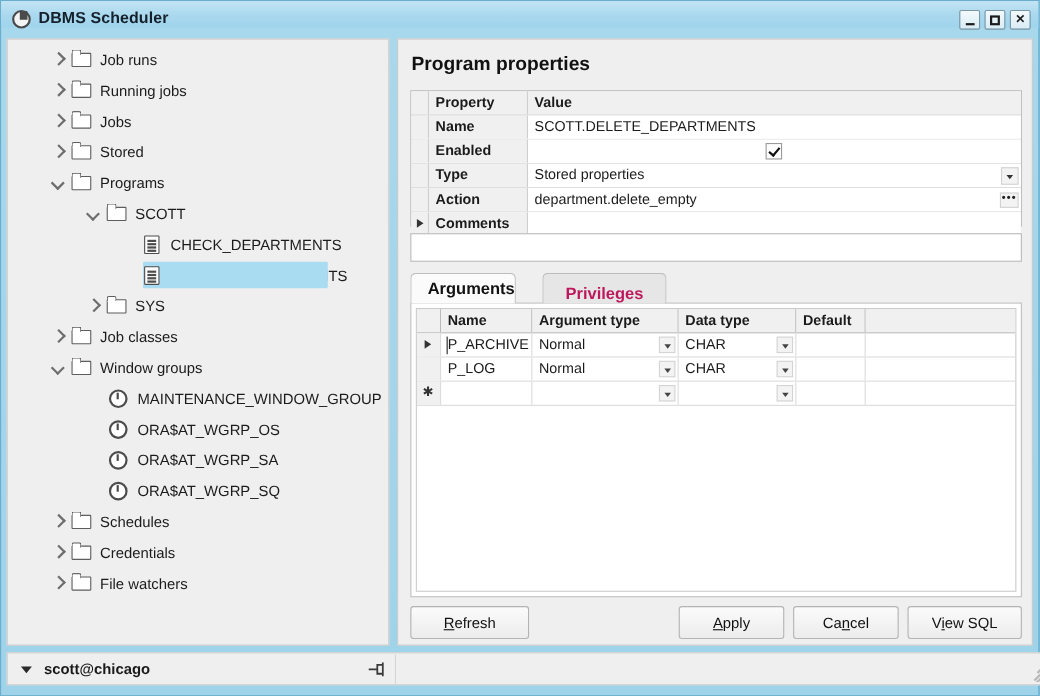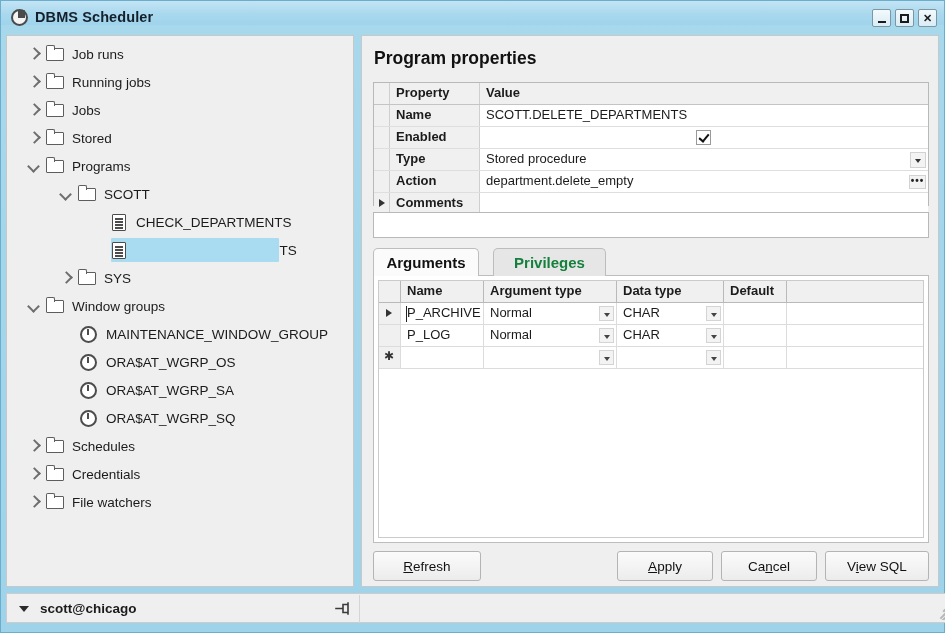--- a/index.html
+++ b/index.html
@@ -58,7 +58,7 @@
     background:#efefef;border:1px solid #c8c8c8;box-sizing:border-box;
     overflow:hidden;
   }
-  .tree{position:absolute;left:0;top:4px;width:278px;}
+  .tree{position:absolute;left:0;top:4px;width:278px;padding-left:19px;}
   .trow{
     position:relative;height:28px;display:flex;align-items:center;
     cursor:default;white-space:nowrap;

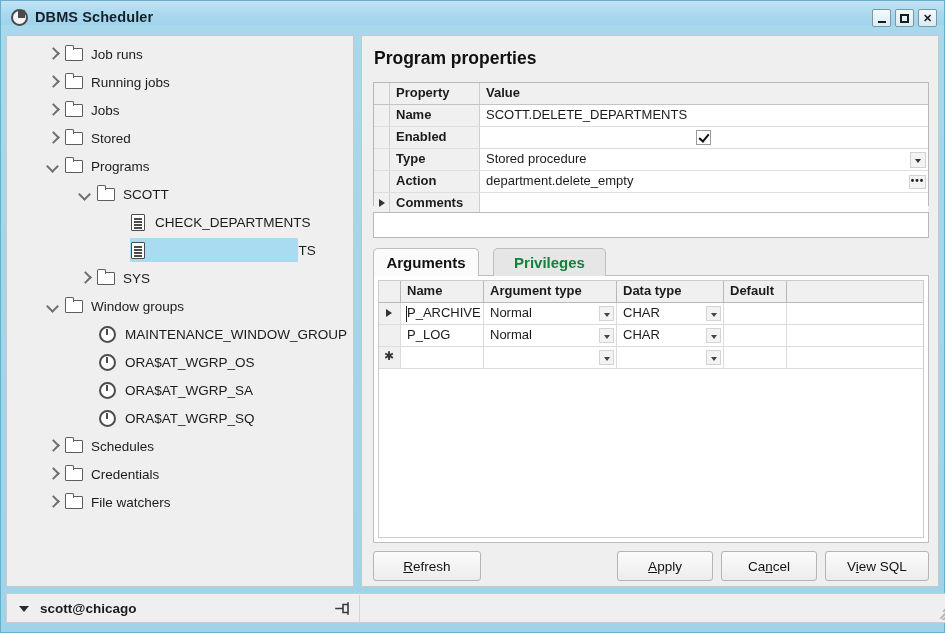--- a/index.html
+++ b/index.html
@@ -419,7 +419,7 @@
           <div class="prow">
             <div class="pind"></div>
             <div class="pkey">Type</div>
-            <div class="pval"><span>Stored procedure</span><div class="ddbtn"></div></div>
+            <div class="pval"><span>Stored properties</span><div class="ddbtn"></div></div>
           </div>
           <div class="prow">
             <div class="pind"></div>

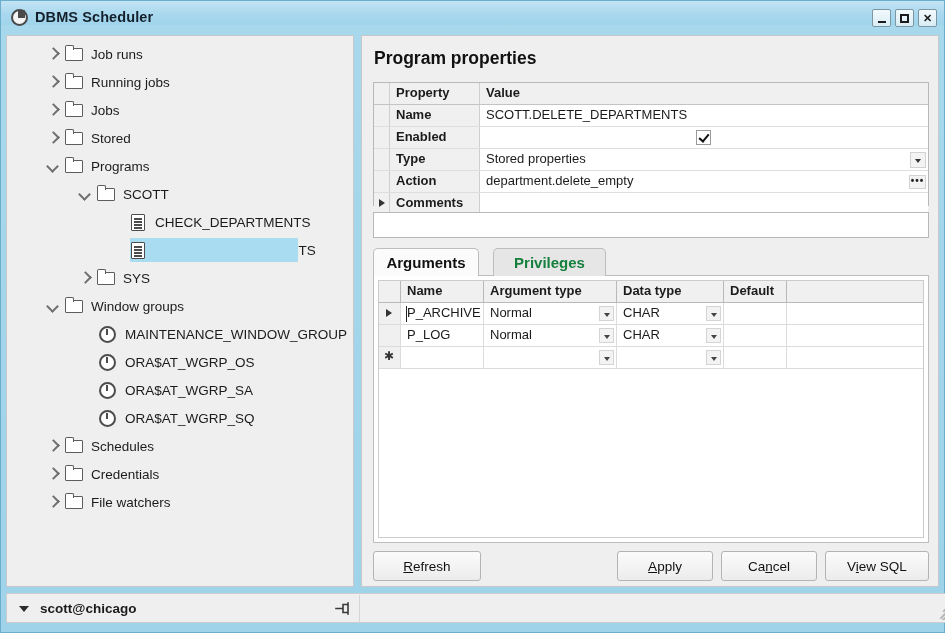--- a/index.html
+++ b/index.html
@@ -435,7 +435,7 @@
       <div class="propfoot"></div>
 
       <div class="tabstrip" id="tabstrip">
-          <div class="tab active" style="left: 0px; width: 106px;">
+          <div class="tab active" style="left: 0px; width: 96px; justify-content: flex-end;">
             <span>Arguments</span>
           </div>
           <div class="tab inactive" style="left: 120px; width: 113px;">

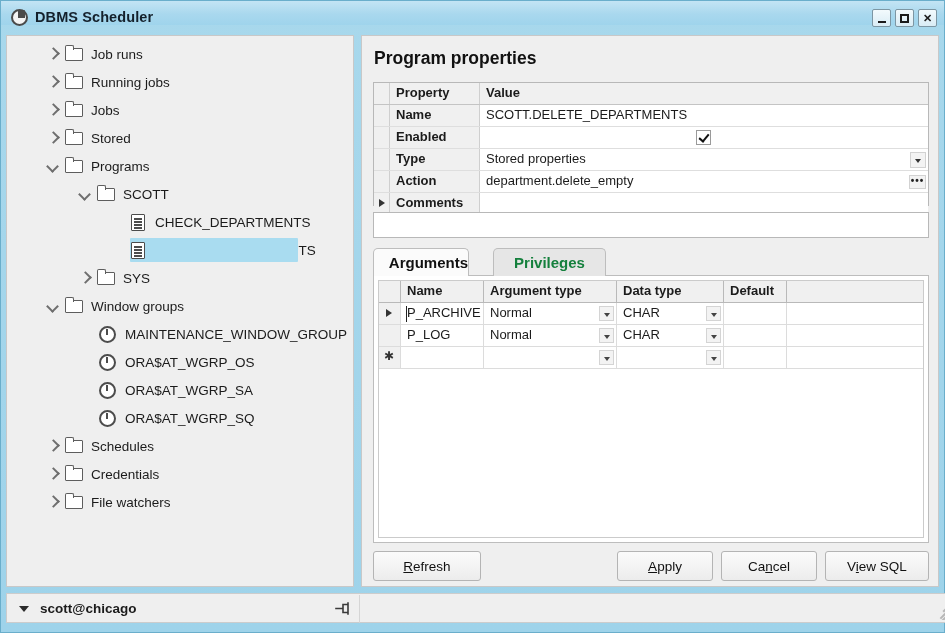--- a/index.html
+++ b/index.html
@@ -191,7 +191,7 @@
     font-size:15px;font-weight:bold;cursor:pointer;
   }
   .tab.active{background:#fbfbfb;color:#111;z-index:2;}
-  .tab.inactive{background:#e6e6e6;color:#15803d;z-index:1;}
+  .tab.inactive{background:#e6e6e6;color:#be185d;z-index:1;align-items:flex-end;}
   .tabbody{
     position:absolute;left:11px;top:239px;width:556px;height:268px;
     background:#fff;border:1px solid #bdbdbd;box-sizing:border-box;

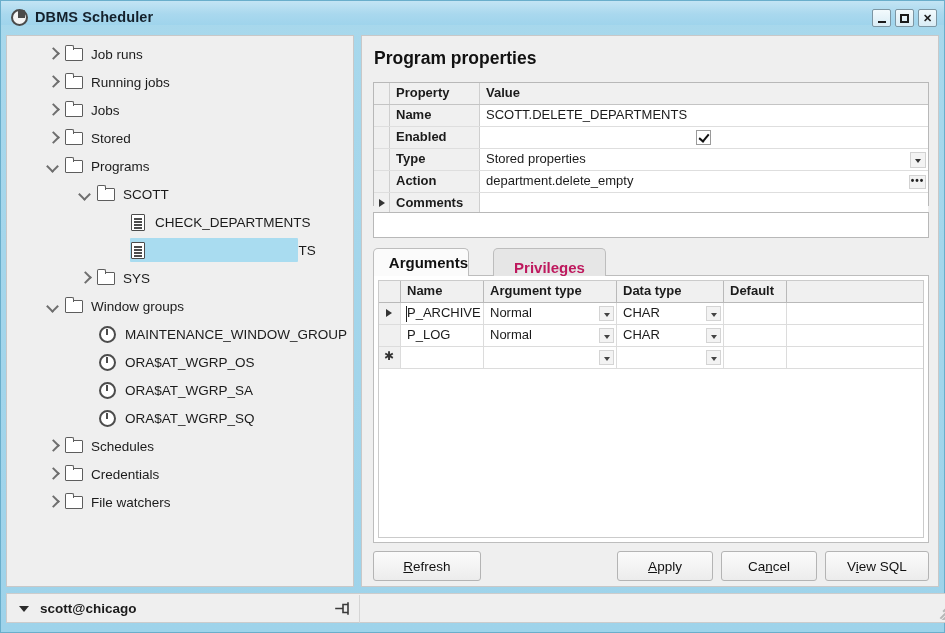--- a/index.html
+++ b/index.html
@@ -343,6 +343,12 @@
             <div class="chev"></div>
             <div class="folder"></div>
             <span class="lbl">SYS</span>
+          </div>
+          <div class="trow">
+            <div style="width:18px;flex:0 0 18px;"></div>
+            <div class="chev"></div>
+            <div class="folder"></div>
+            <span class="lbl">Job classes</span>
           </div>
           <div class="trow">
             <div style="width:18px;flex:0 0 18px;"></div>

